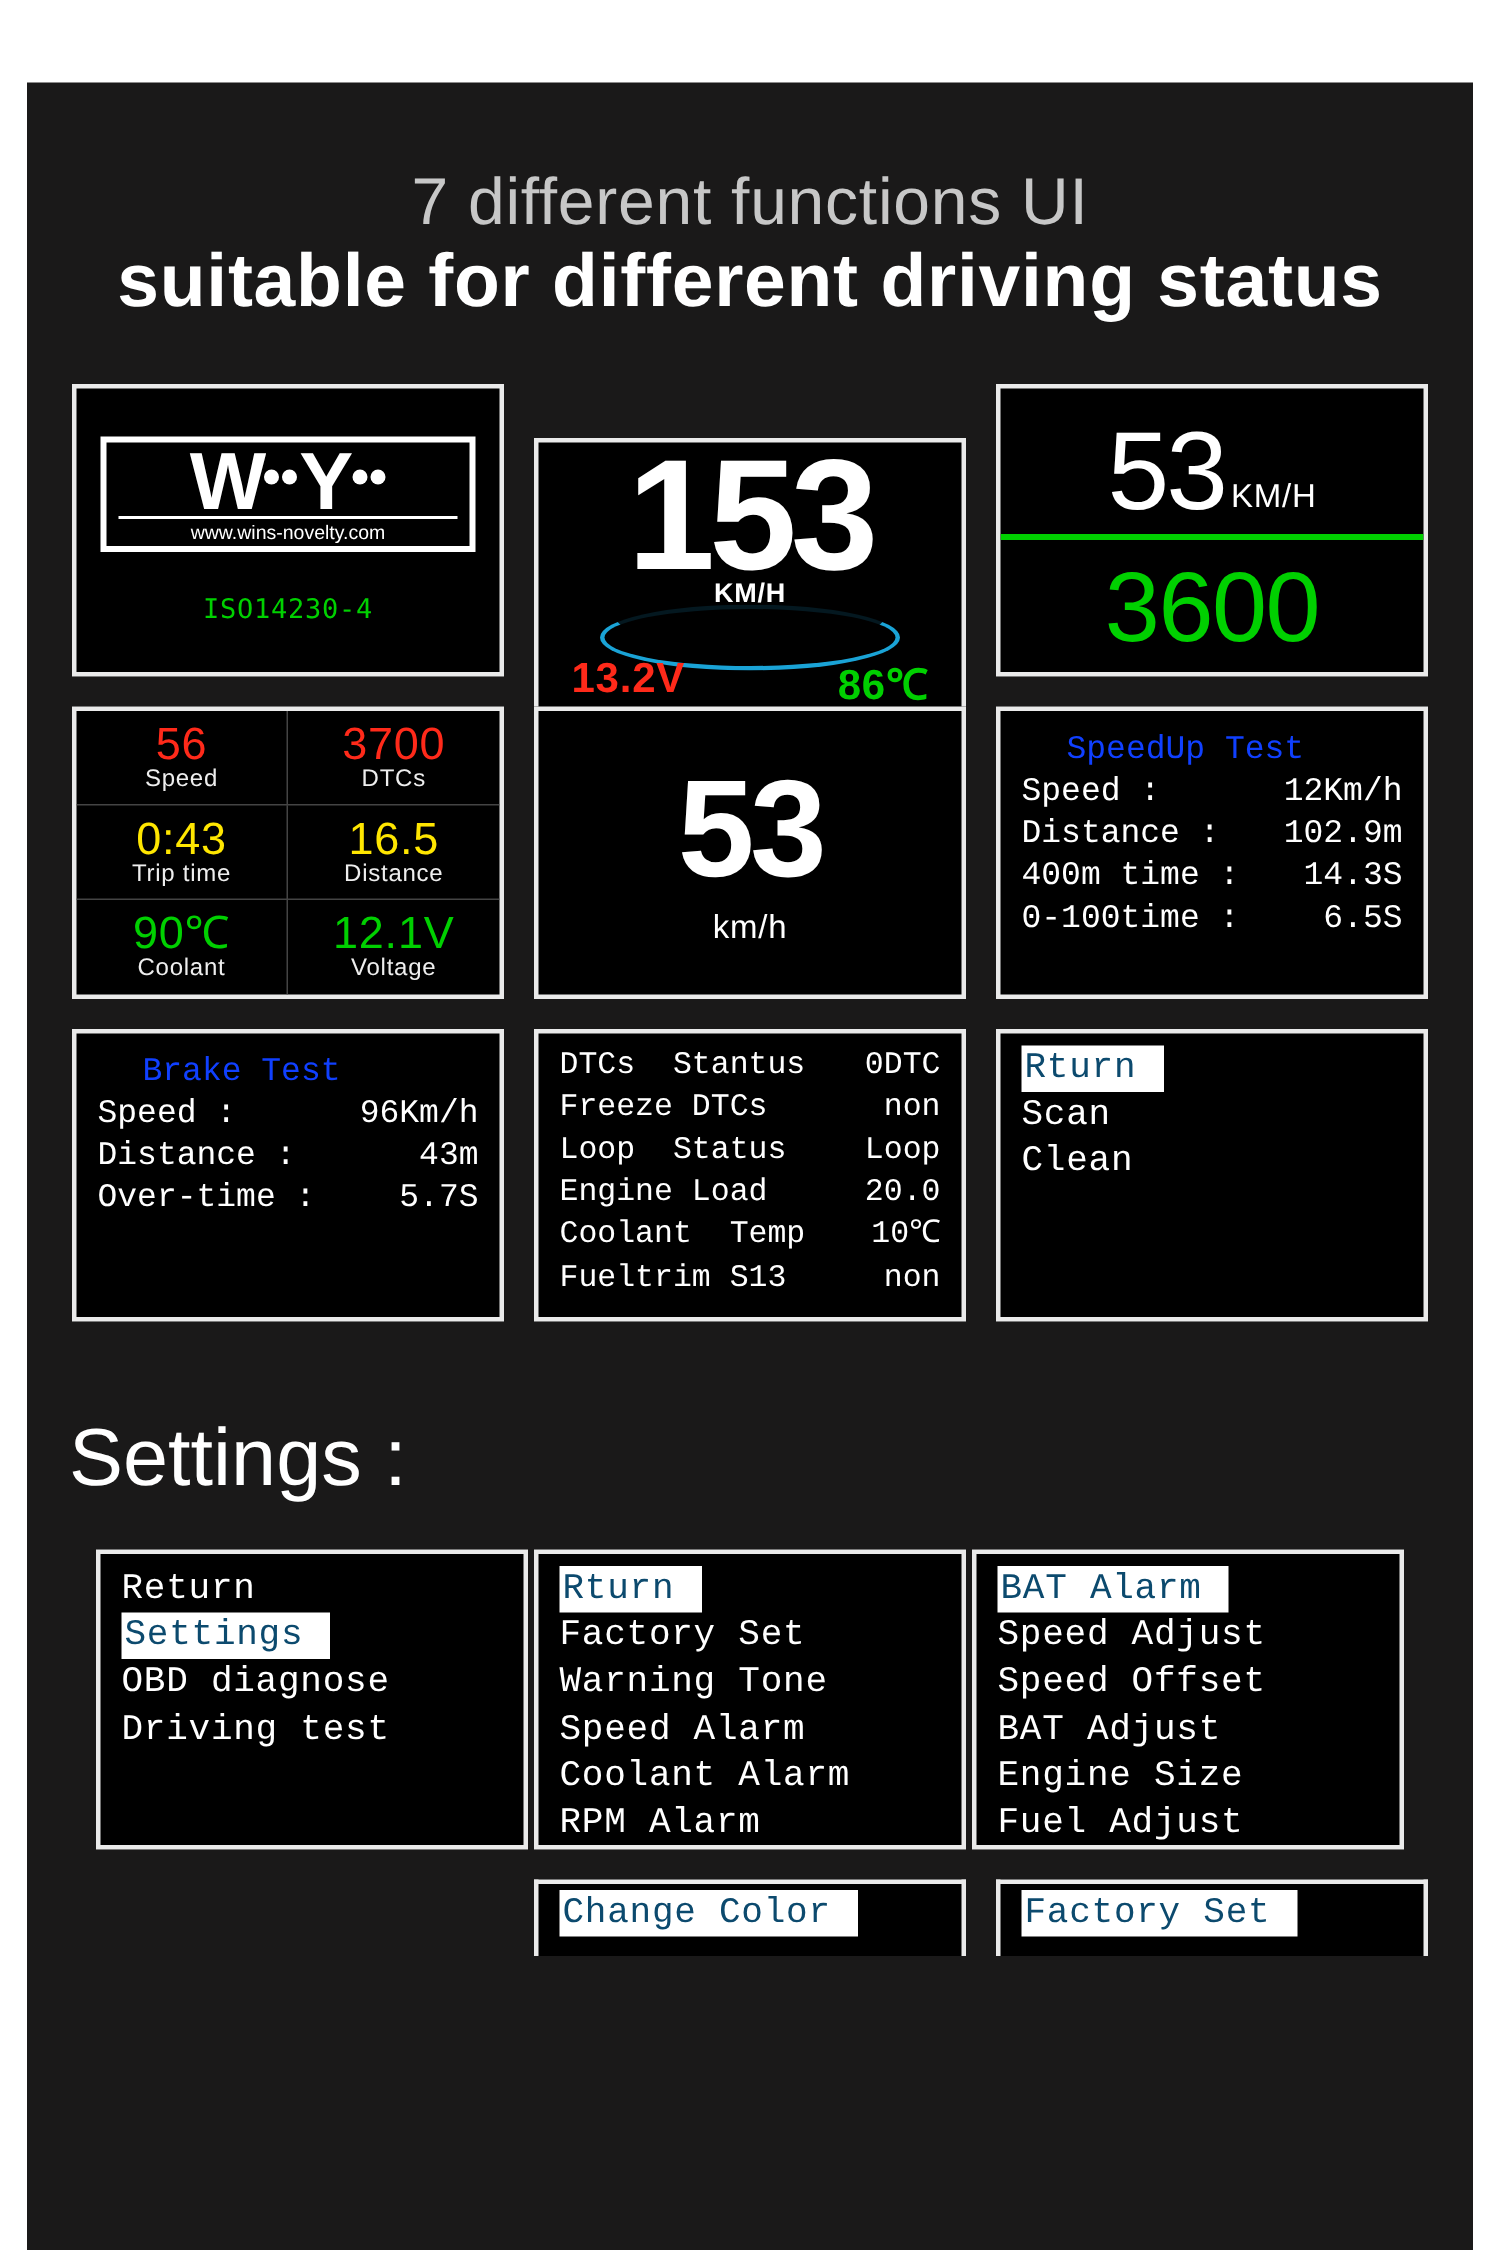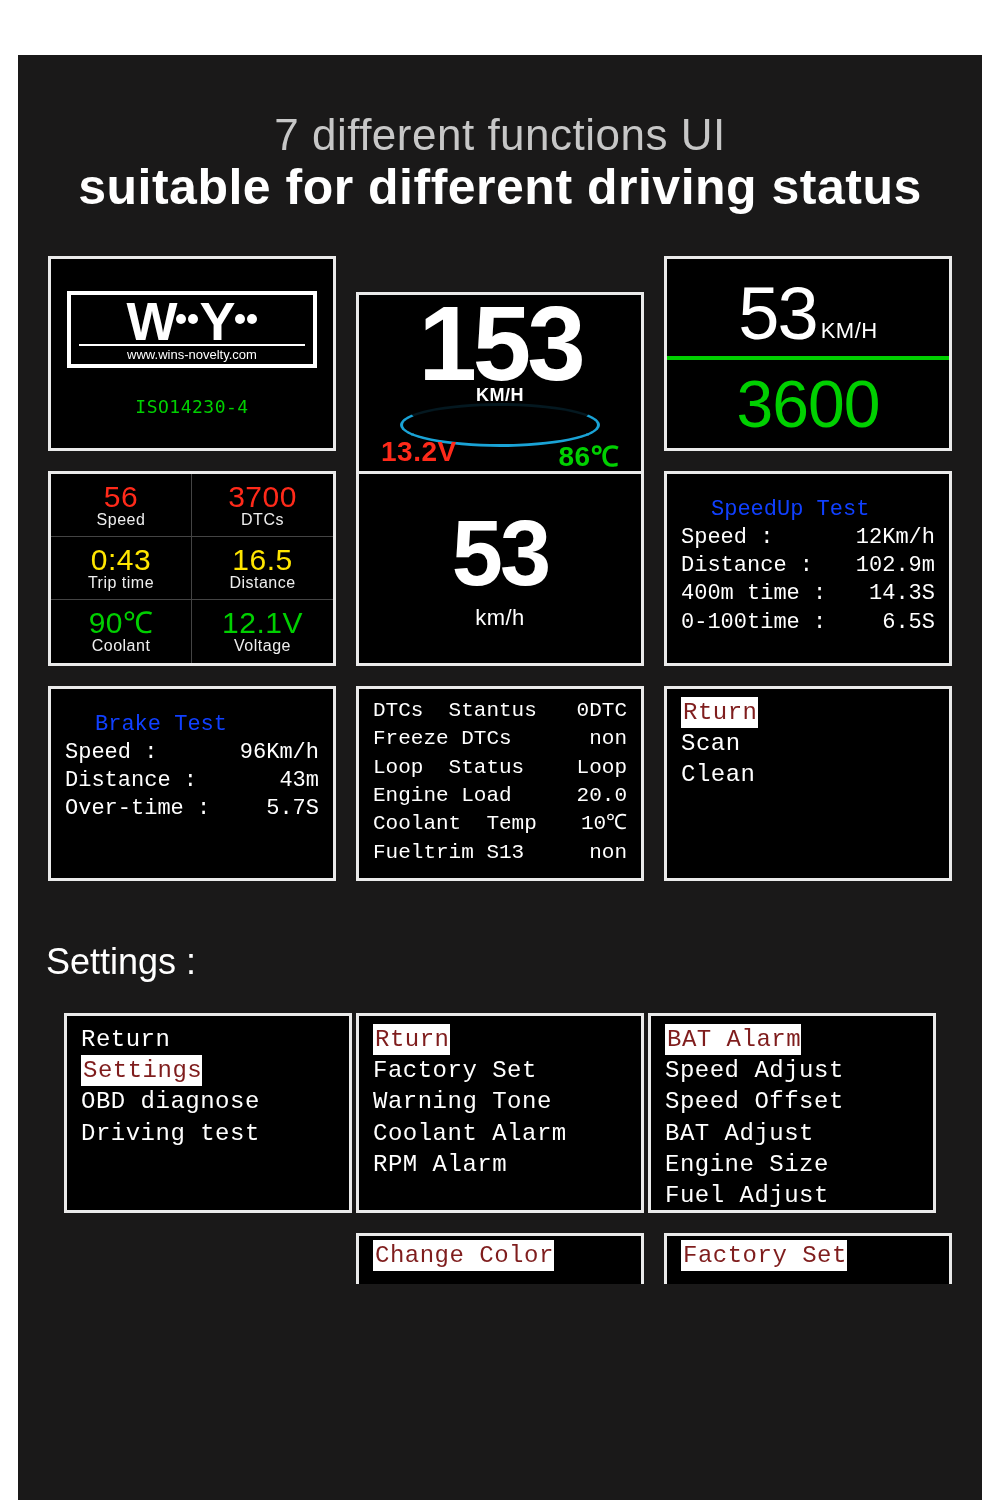--- a/index.html
+++ b/index.html
@@ -133,7 +133,7 @@
   .solo .n { font-size:92px; font-weight:900; color:#fff; font-family:Arial Black, Arial, sans-serif; letter-spacing:-3px; line-height:1;}
   .solo .u { font-size:22px; color:#fff; }
   
-  .plist { padding:22px 14px; font-size:22px; color:#fff; font-family: "Courier New", monospace; letter-spacing:0px; line-height:1.28;}
+  .plist { padding:12px 14px; font-size:22px; color:#fff; font-family: "Courier New", monospace; letter-spacing:0px; line-height:1.28;}
   .plist .title { color:#1040ff; font-weight:400; padding-left:30px; }
   .plist .row { display:flex; justify-content:space-between; white-space:pre;}
   .menu { padding:8px 14px; font-size:24px; color:#fff; font-family:"Courier New", monospace; line-height:1.3; letter-spacing:0.5px;}

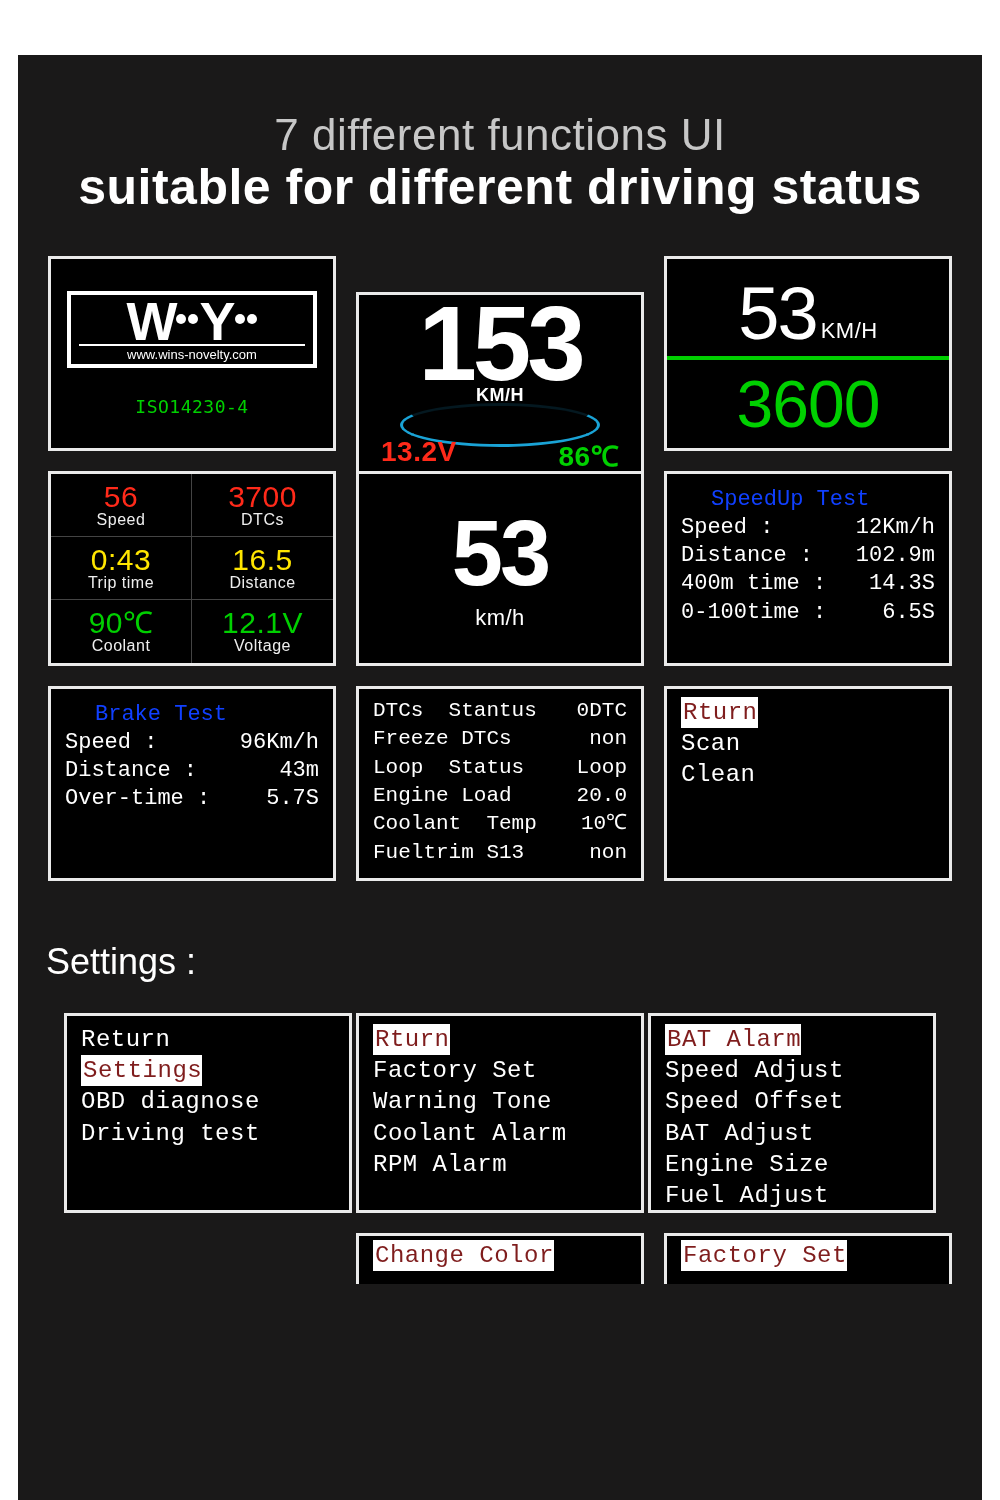--- a/index.html
+++ b/index.html
@@ -137,7 +137,7 @@
   .plist .title { color:#1040ff; font-weight:400; padding-left:30px; }
   .plist .row { display:flex; justify-content:space-between; white-space:pre;}
   .menu { padding:8px 14px; font-size:24px; color:#fff; font-family:"Courier New", monospace; line-height:1.3; letter-spacing:0.5px;}
-  .menu .hl { background:#fff; color:#7f1d1d; display:inline-block; padding:0 0 0 2px;}
+  .menu .hl { background:#fff; color:#0c4a6e; display:inline-block; padding:0 18px 0 2px;}
   .settings-h {
     font-size:36px; color:#fff; font-weight:300;
     padding: 60px 0 0 28px;

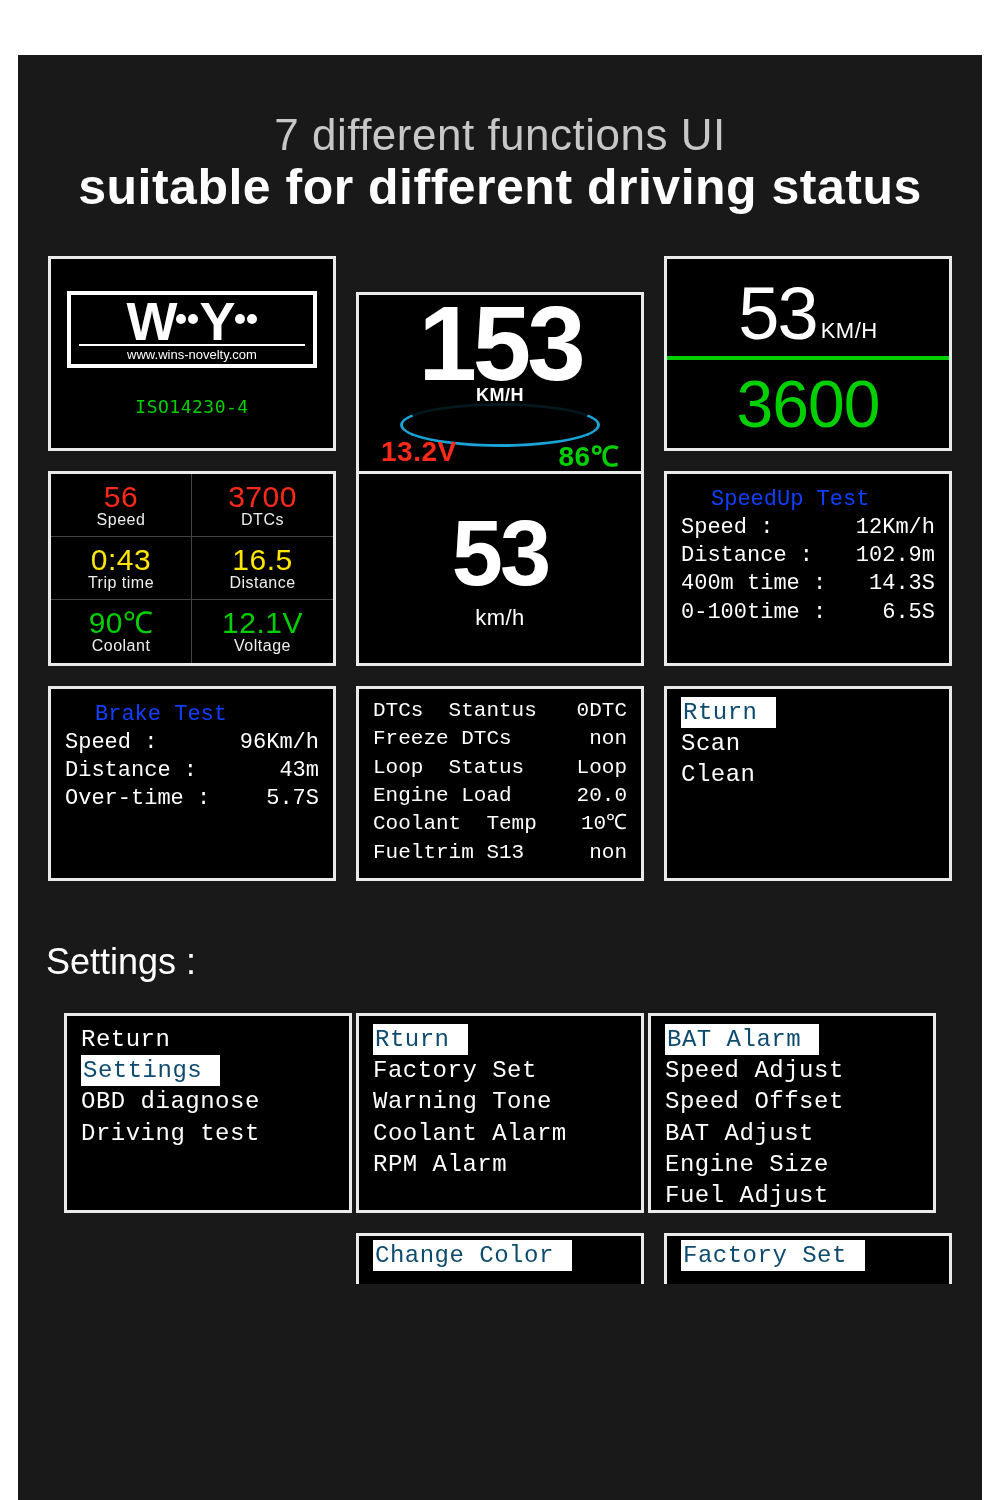--- a/index.html
+++ b/index.html
@@ -139,7 +139,7 @@
   .menu { padding:8px 14px; font-size:24px; color:#fff; font-family:"Courier New", monospace; line-height:1.3; letter-spacing:0.5px;}
   .menu .hl { background:#fff; color:#0c4a6e; display:inline-block; padding:0 18px 0 2px;}
   .settings-h {
-    font-size:36px; color:#fff; font-weight:300;
+    font-size:54px; color:#fff; font-weight:300;
     padding: 60px 0 0 28px;
   }
   .grid2 {

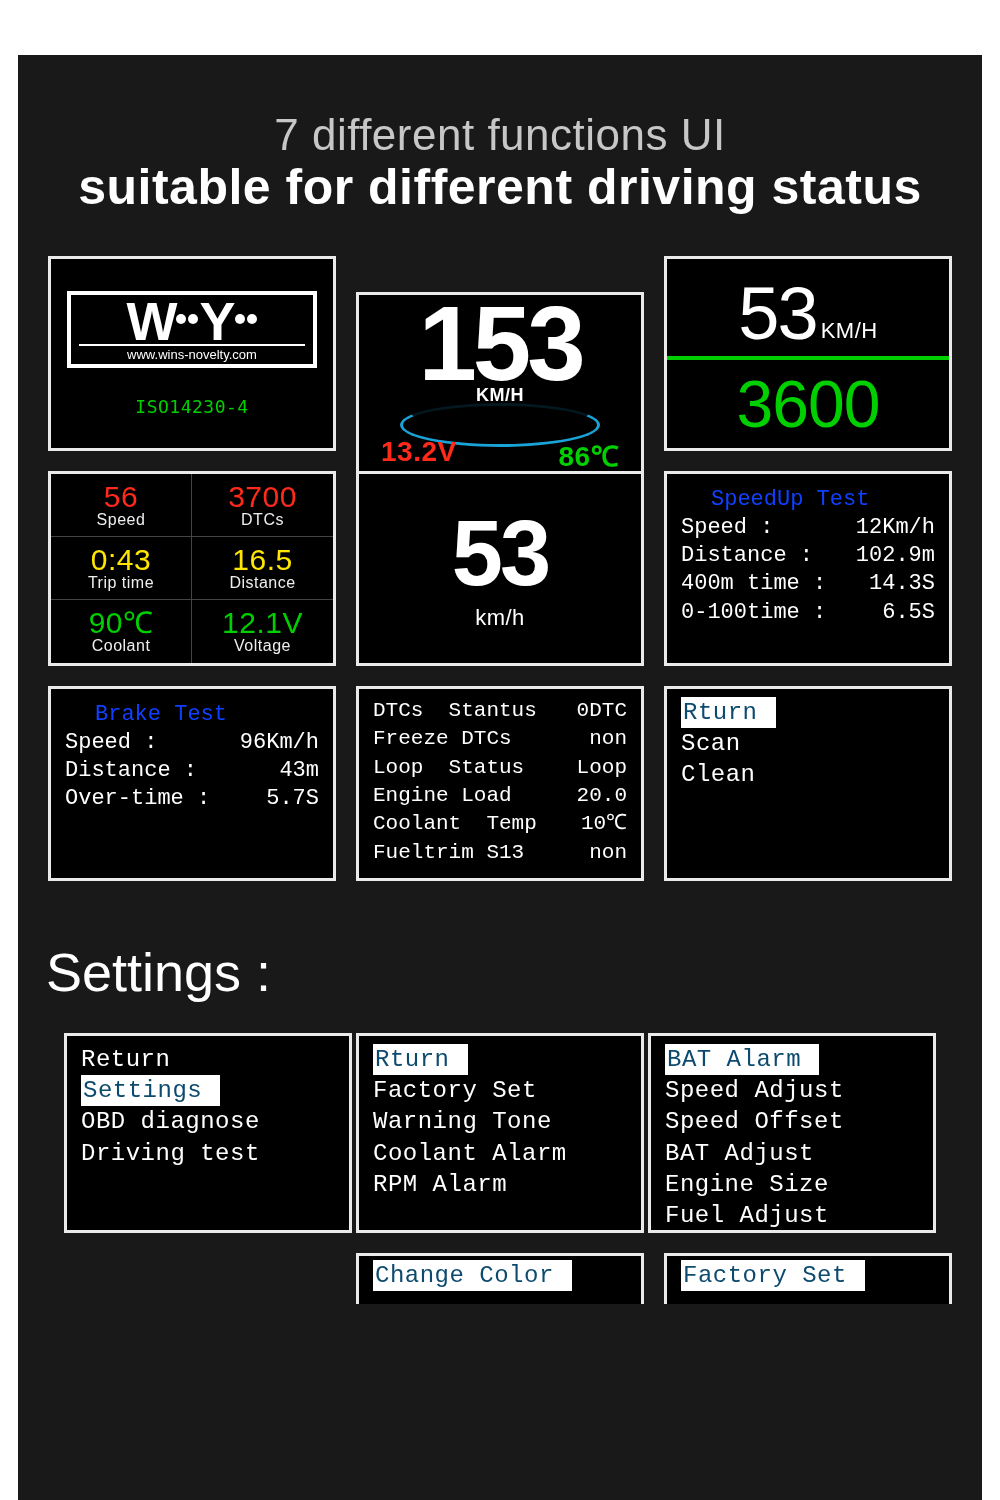--- a/index.html
+++ b/index.html
@@ -280,6 +280,7 @@
       <div><span class="hl">Rturn</span></div>
       <div>Factory  Set</div>
       <div>Warning  Tone</div>
+      <div>Speed   Alarm</div>
       <div>Coolant Alarm</div>
       <div>RPM     Alarm</div>
     </div>

